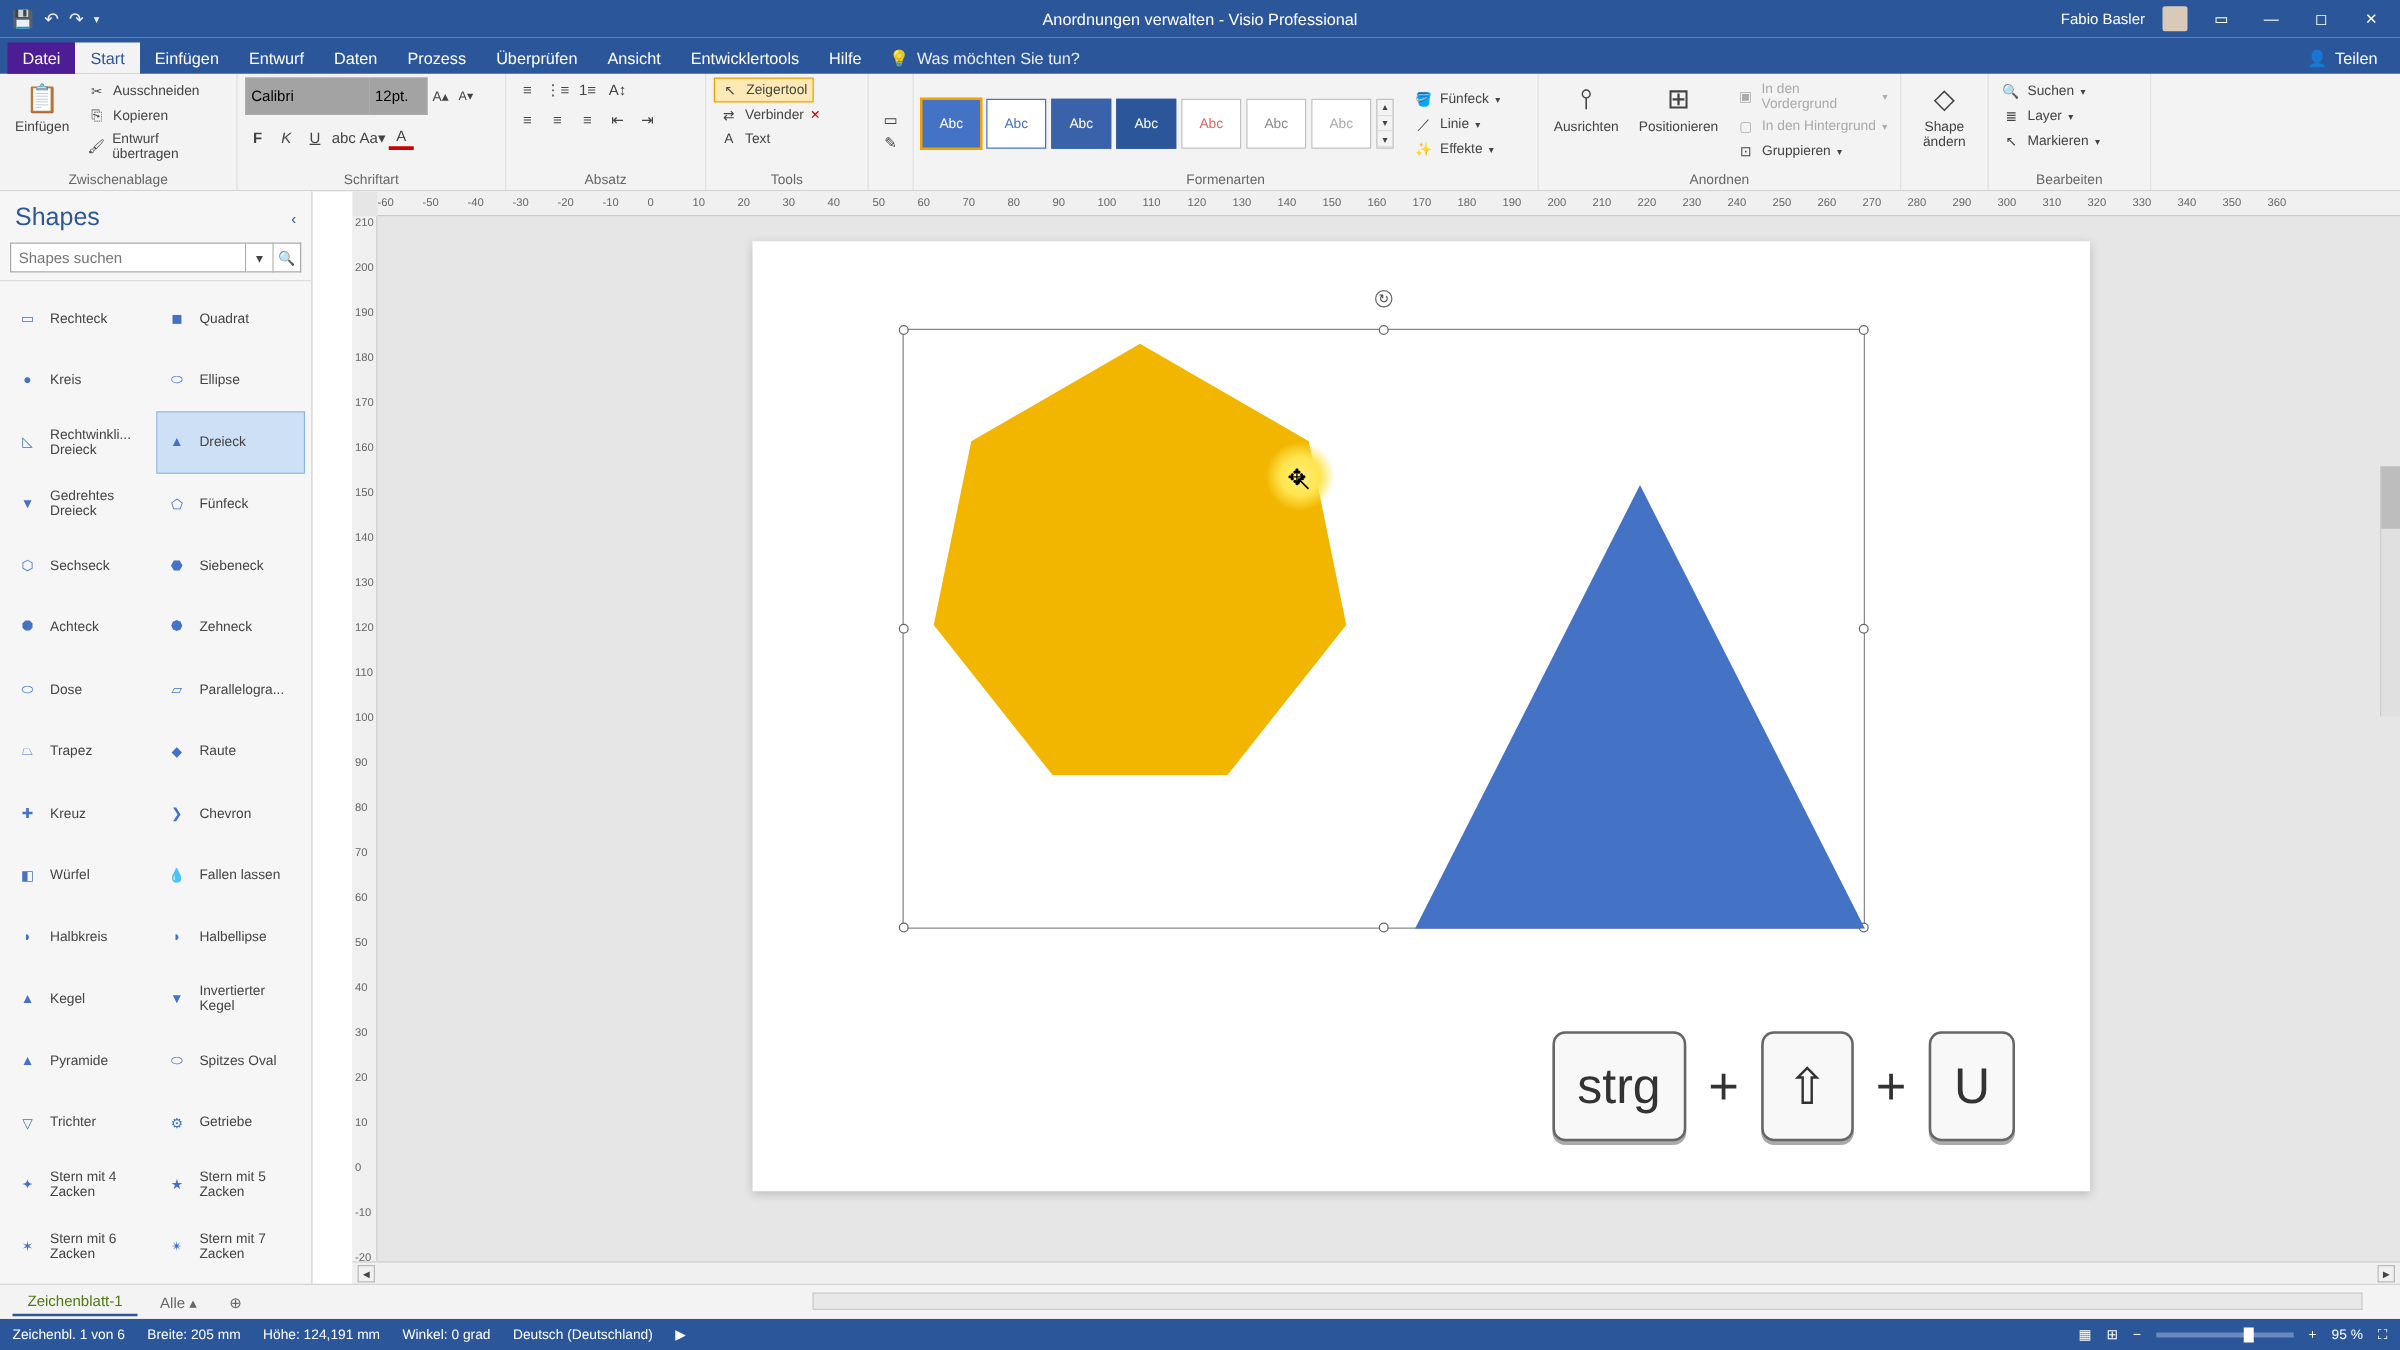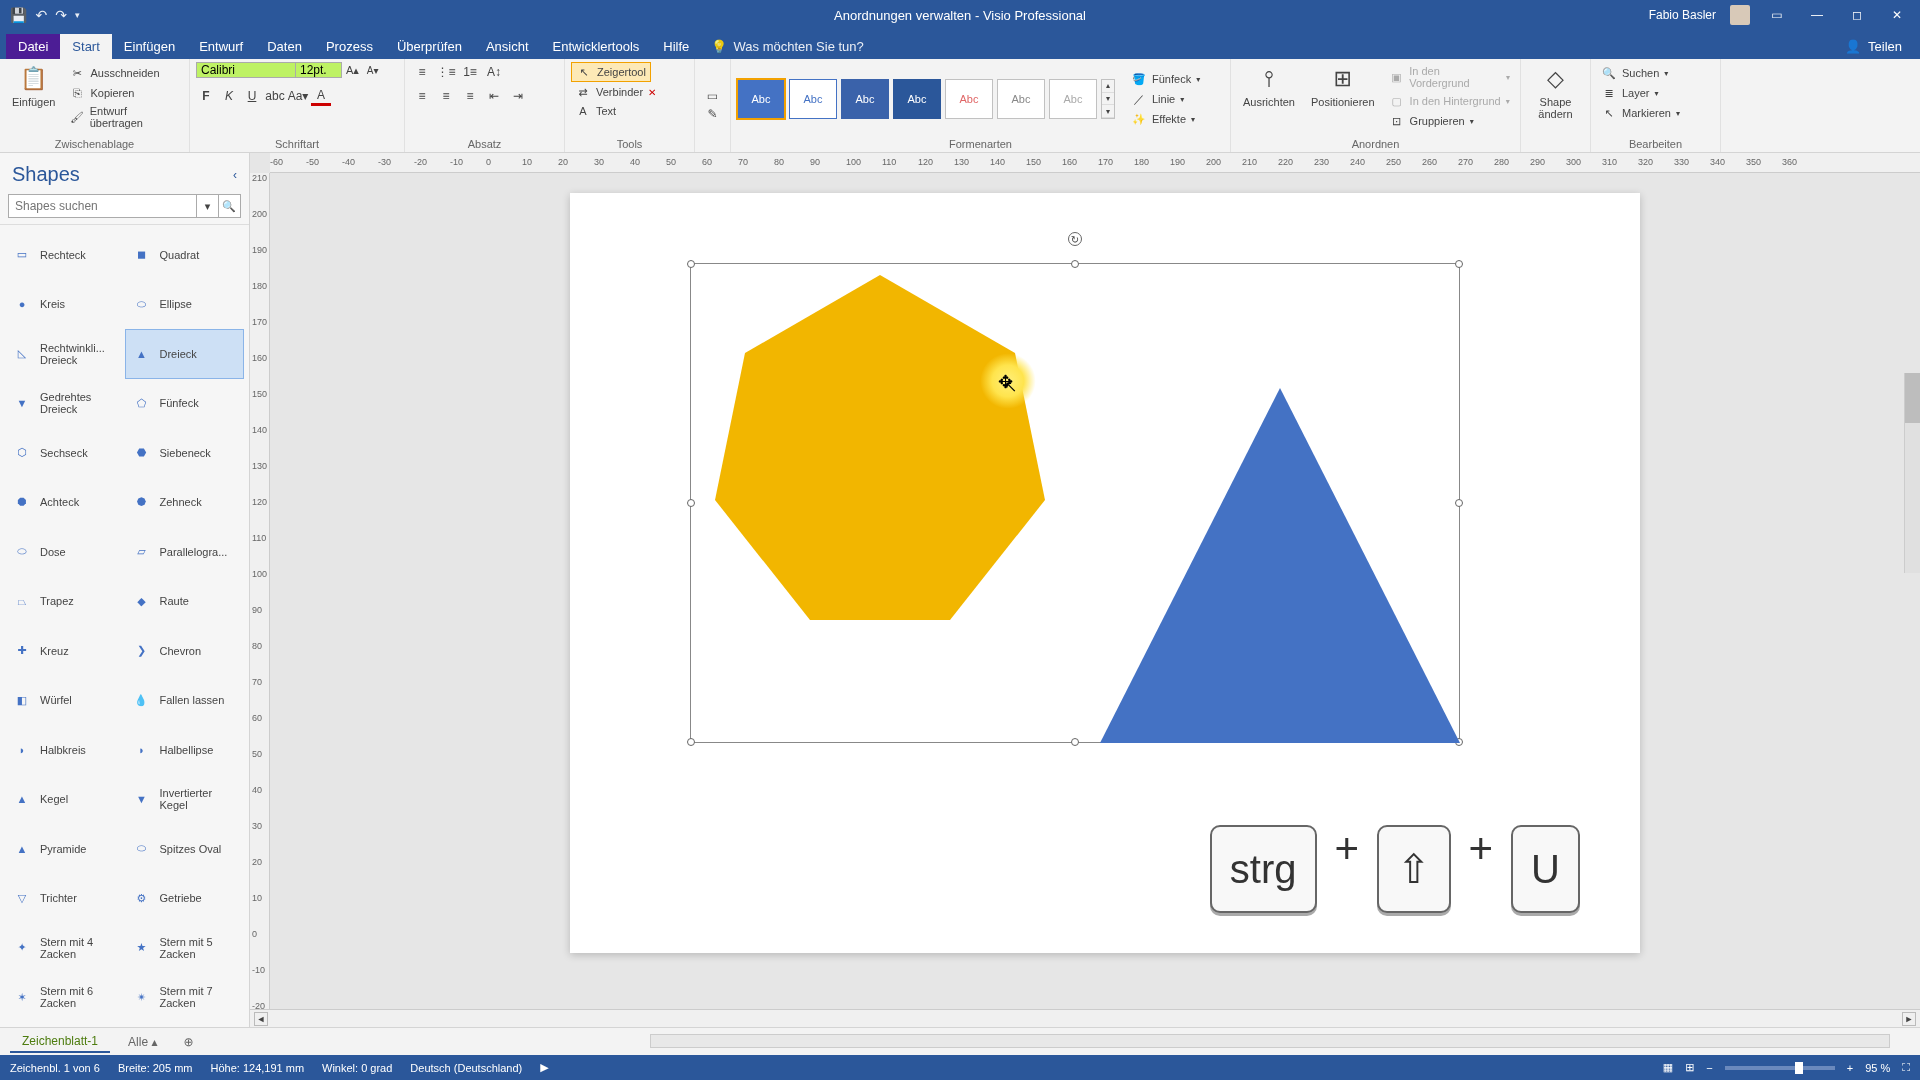--- a/index.html
+++ b/index.html
@@ -34,7 +34,7 @@
 .big-icon { width: 28px; height: 28px; display: flex; align-items: center; justify-content: center; font-size: 22px; }
 
 .font-combo { display: flex; }
-.font-combo input { height: 16px; border: 1px solid #ababab; font-size: 12px; padding: 0 4px; background: #bef264; }
+.font-combo input { height: 30px; border: 1px solid #ababab; font-size: 12px; padding: 0 4px; background: #a3a3a3; }
 .font-btns { display: flex; gap: 3px; margin-top: 4px; }
 .font-btns span { width: 20px; height: 20px; display: inline-flex; align-items: center; justify-content: center; cursor: pointer; font-size: 12px; }
 .para-btns { display: flex; gap: 2px; }

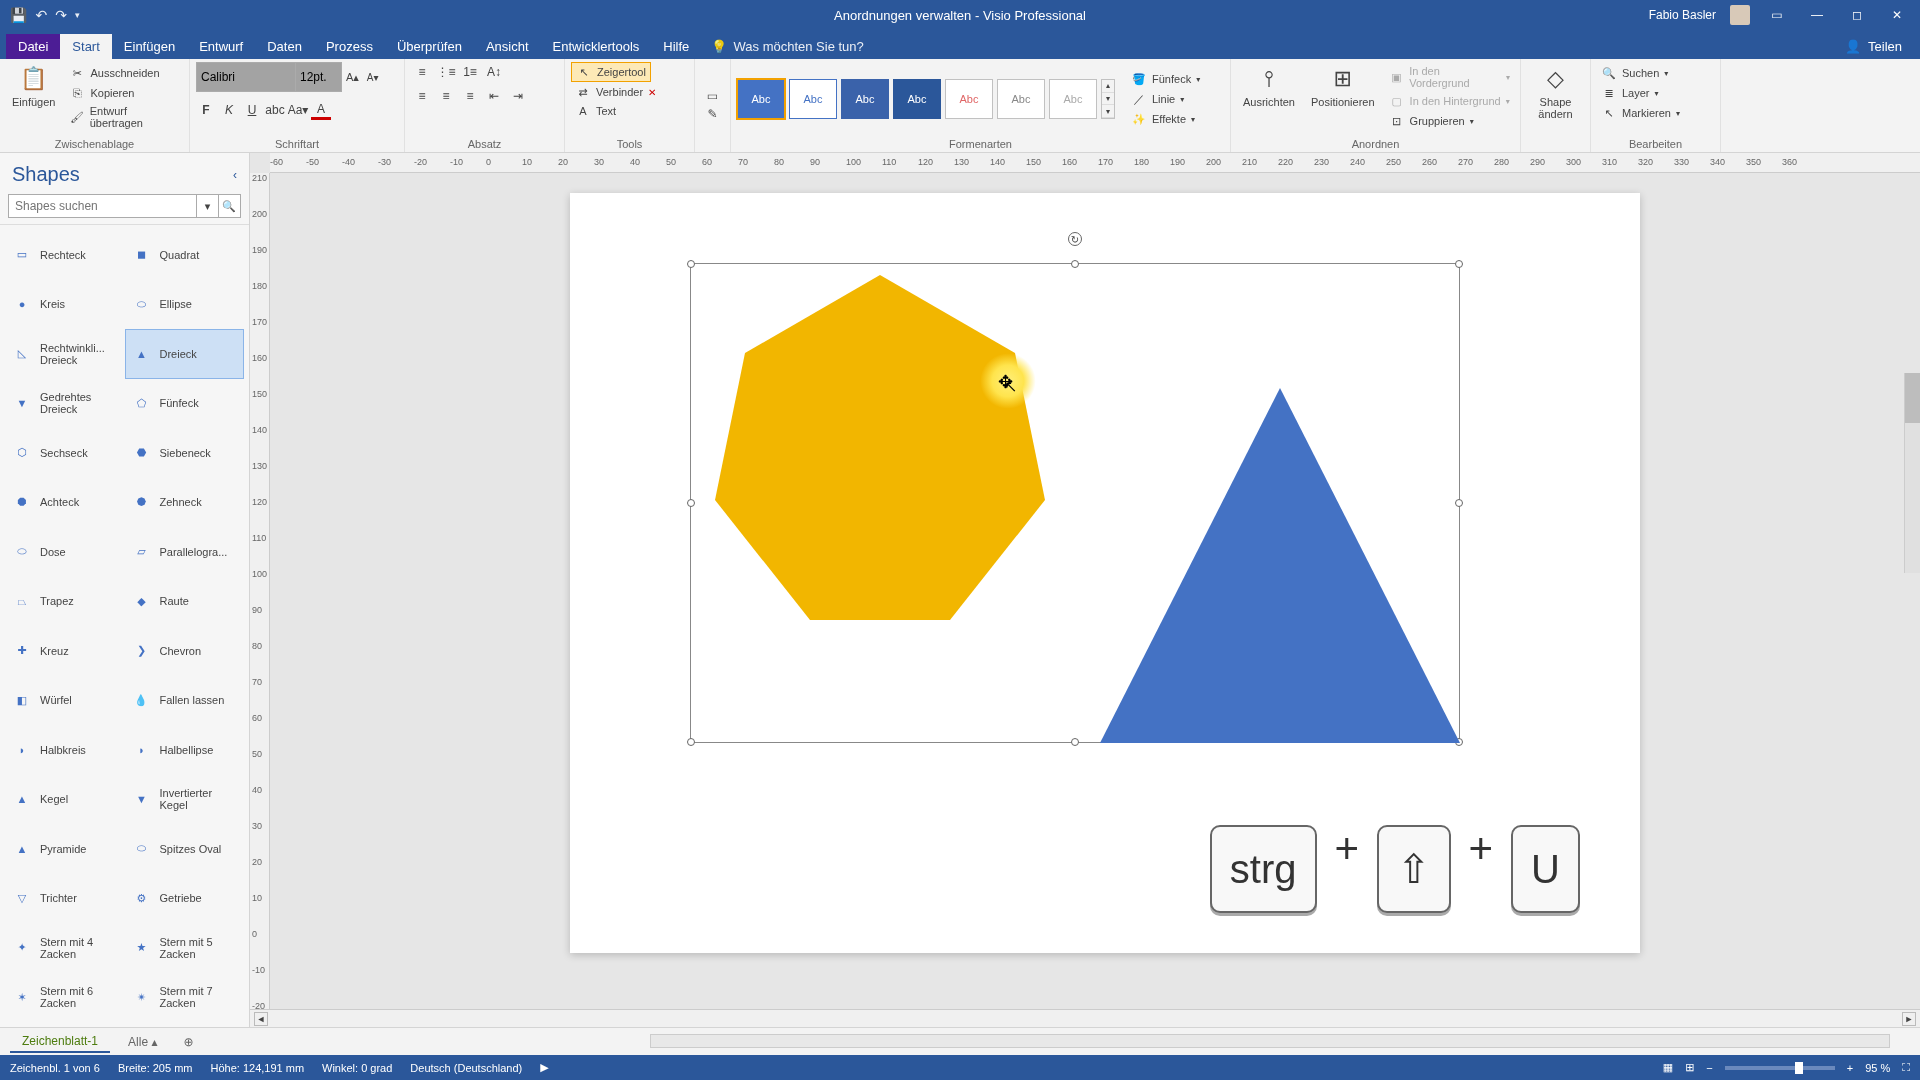--- a/index.html
+++ b/index.html
@@ -53,7 +53,7 @@
 .style-more div { flex:1; display:flex; align-items:center; justify-content:center; font-size:8px; border-bottom:1px solid #ddd; cursor:pointer; }
 
 
-.main { display: flex; height: calc(1080px - 30px - 29px - 94px - 28px - 25px); }
+.main { display: flex; height: calc(1080px - 30px - 29px - 94px - 28px - 25px); gap: 32px; }
 
 
 .shapes-panel { width: 250px; background: #f6f6f6; border-right: 1px solid #d4d4d4; display: flex; flex-direction: column; }

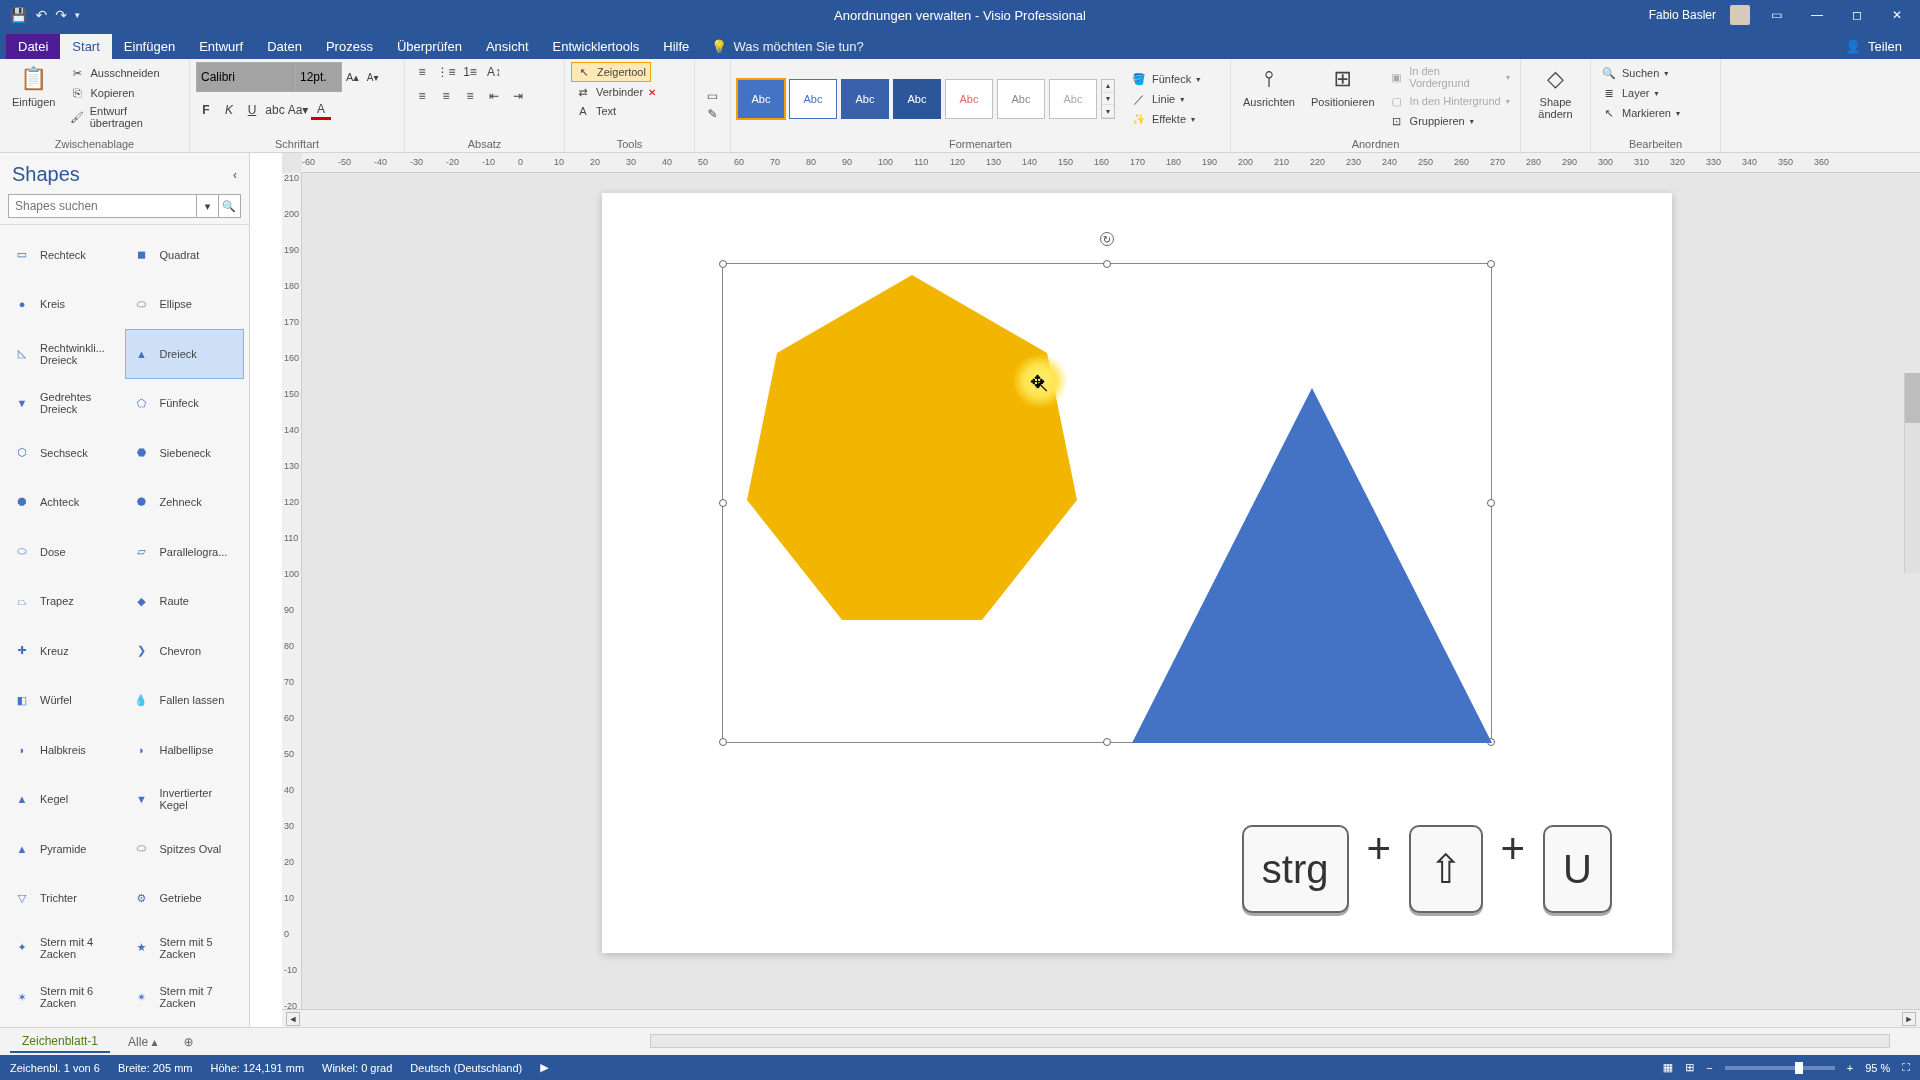--- a/index.html
+++ b/index.html
@@ -86,7 +86,7 @@
 .highlight-dot { position: absolute; width: 56px; height: 56px; background: radial-gradient(circle, #ffef7a 0%, #ffe44d 40%, rgba(255,228,77,0) 70%); border-radius: 50%; pointer-events: none; }
 
 
-.key-overlay { position: absolute; right: 60px; bottom: 40px; display: flex; align-items: flex-start; gap: 18px; padding-left: 48px; }
+.key-overlay { position: absolute; right: 60px; bottom: 40px; display: flex; align-items: center; gap: 18px; padding-left: 48px; }
 .keycap { min-width: 68px; height: 88px; background: #f8f8f8; border: 2px solid #666; border-radius: 10px; box-shadow: 0 3px 0 #aaa; display: flex; align-items: center; justify-content: center; font-size: 40px; color: #333; padding: 0 18px; font-weight: 500; }
 .key-plus { font-size: 42px; color: #333; }
 

